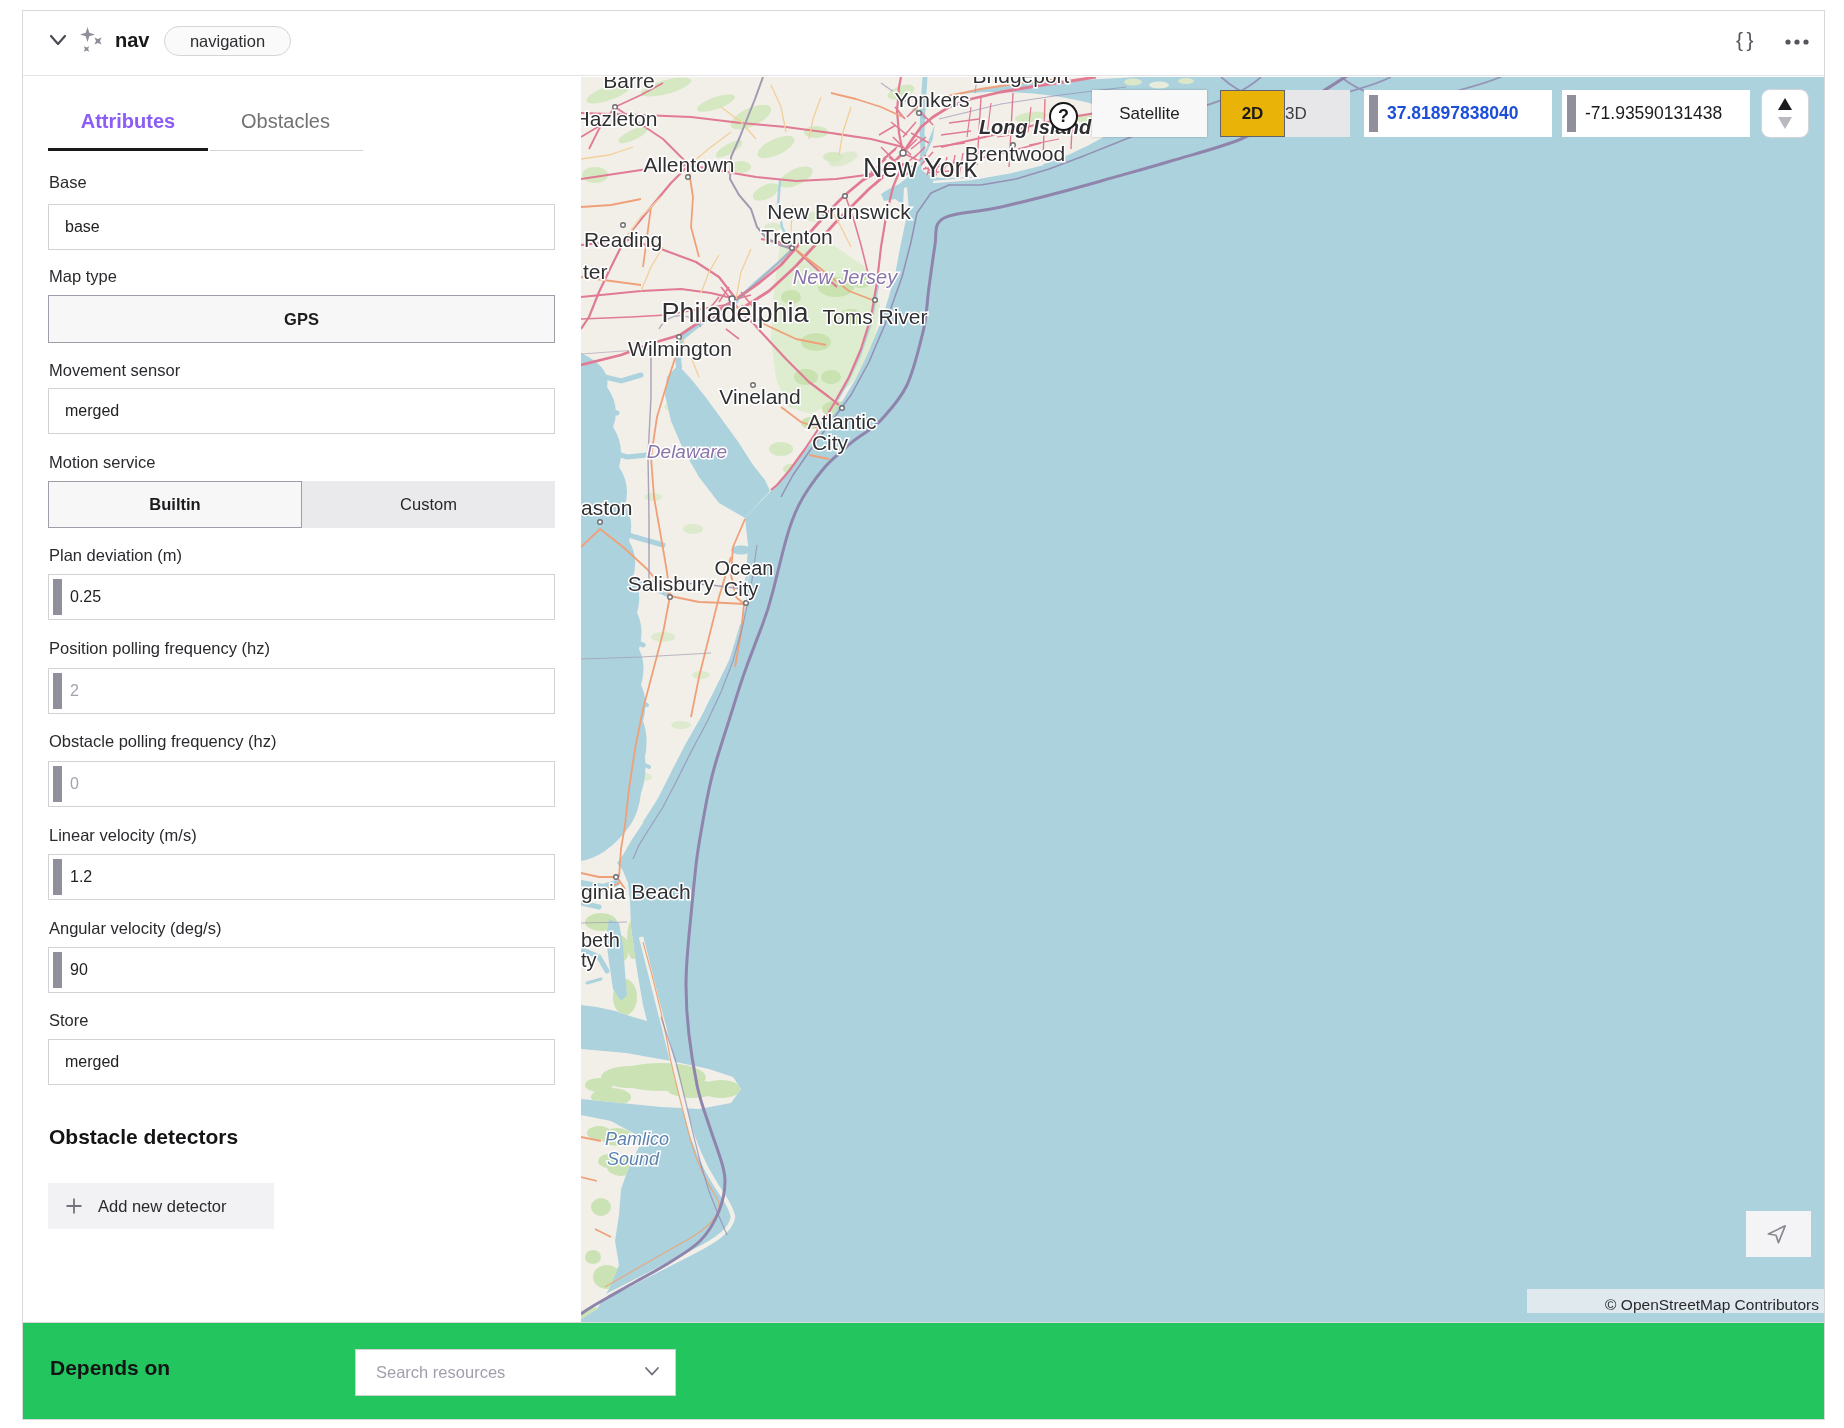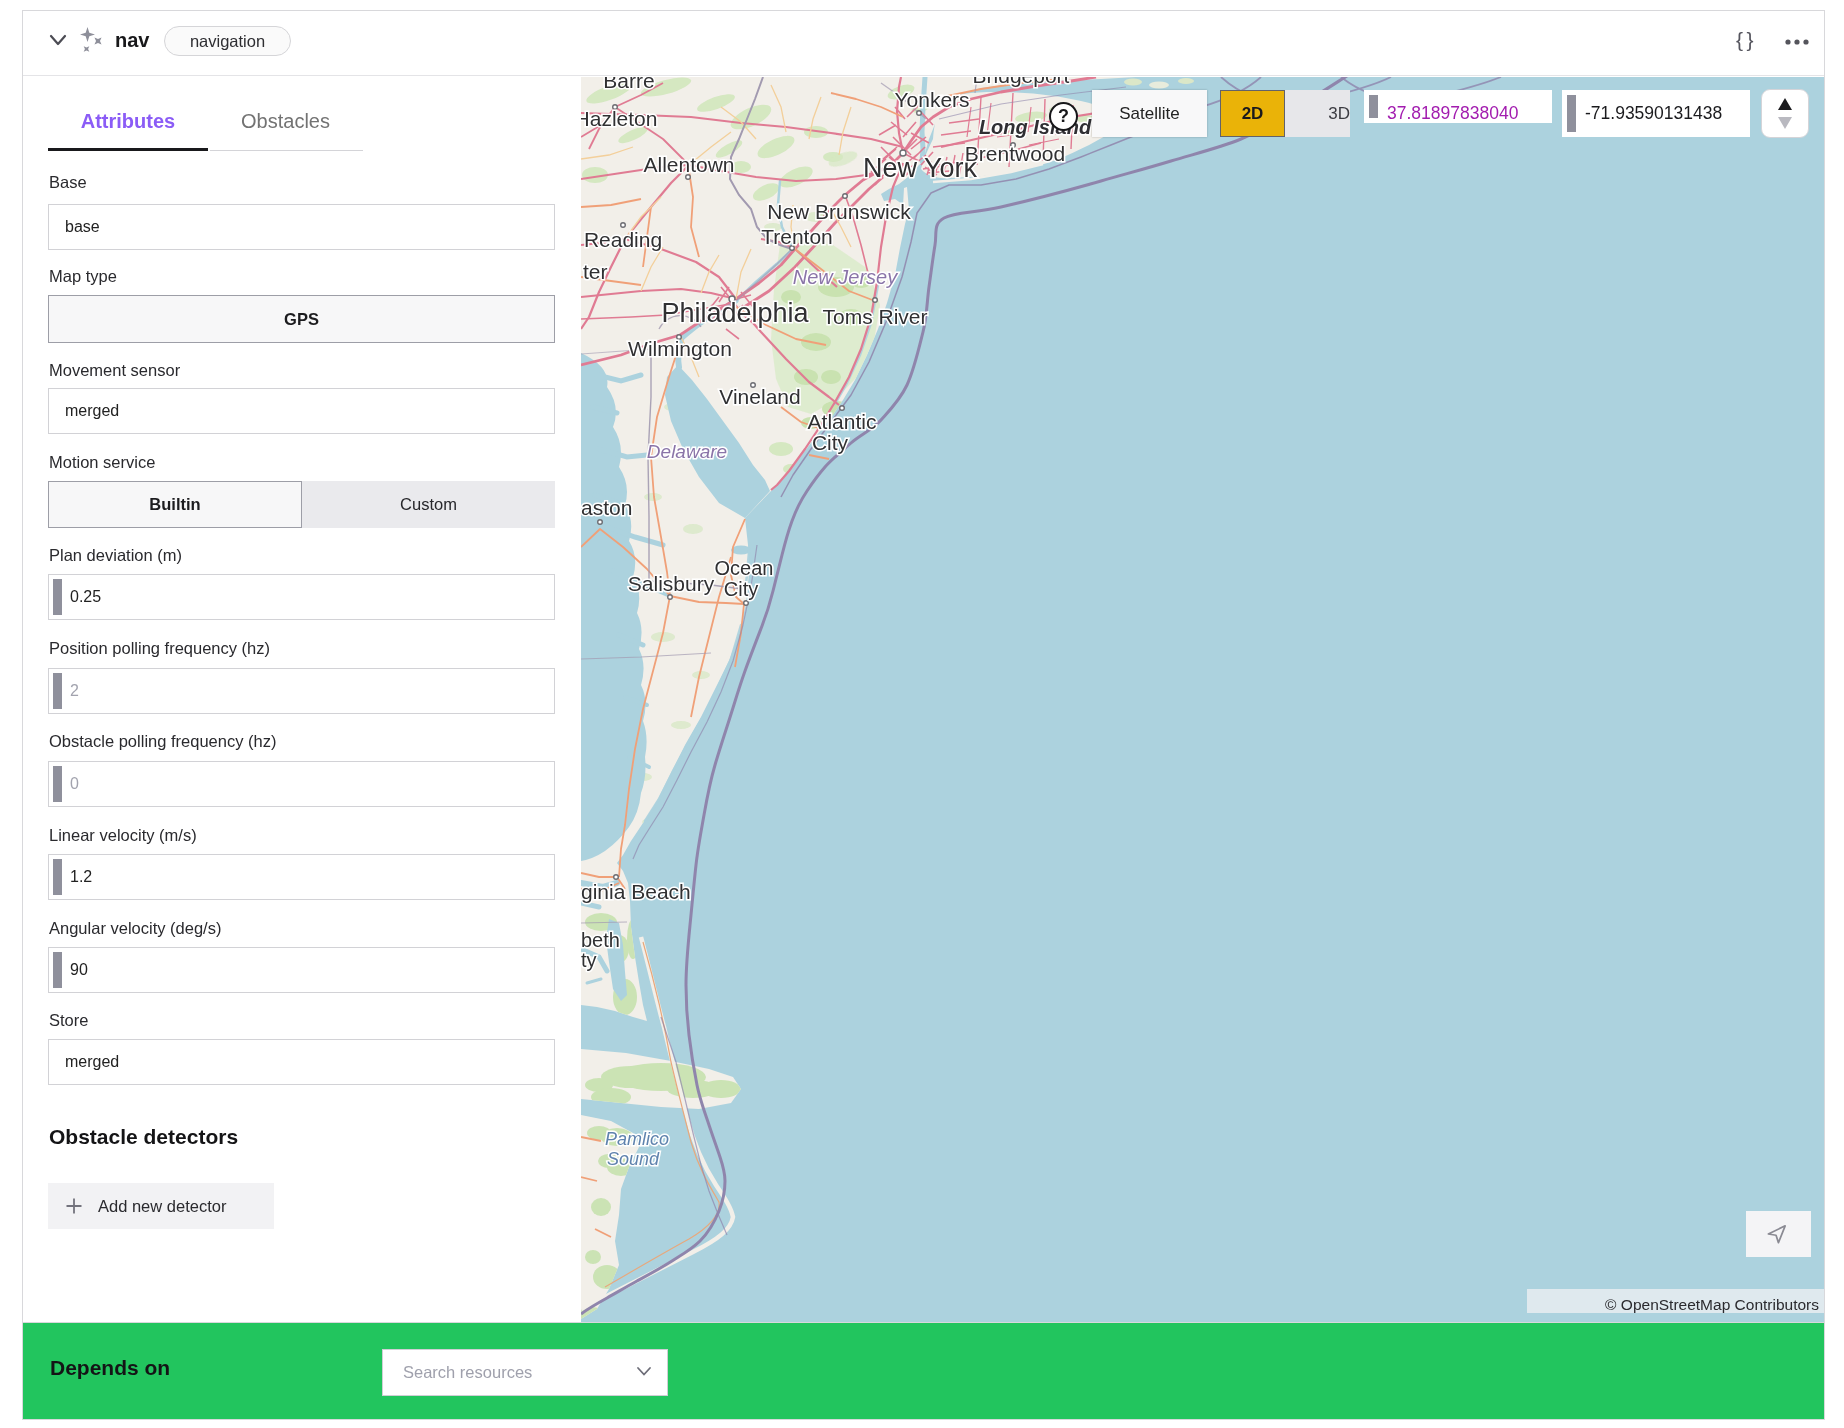--- a/index.html
+++ b/index.html
@@ -331,7 +331,7 @@
     <div class="abs" style="left:468px;top:25px;width:29px;height:29px;border-radius:50%;background:#fff;border:2.2px solid #17171a;text-align:center;font-size:18px;font-weight:700;color:#17171a;line-height:24px;">?</div>
     <div class="abs" style="left:511px;top:13px;width:115px;height:47px;background:#f8f8f9;box-shadow:0 0 2px rgba(0,0,0,.25);text-align:center;font-size:17px;color:#222;line-height:47px;">Satellite</div>
     <div class="abs" style="left:639px;top:13px;width:65px;height:47px;background:#eab308;border:1px solid #62626a;text-align:center;font-size:17px;font-weight:700;color:#1a1a1d;line-height:45px;z-index:2;">2D</div>
-    <div class="abs" style="left:704px;top:13px;width:65px;height:47px;background:#e7e7ea;text-align:right;font-size:17px;color:#3c3c42;line-height:47px;">3D</div>
+    <div class="abs" style="left:704px;top:13px;width:65px;height:47px;background:#e7e7ea;text-align:left;font-size:17px;color:#3c3c42;line-height:47px;">3D</div>
     <div class="abs" style="left:783px;top:13px;width:188px;height:33px;background:#fff;font-size:17.5px;color:#a21caf;">
         <span style="position:absolute;left:5px;top:5px;bottom:5px;width:9px;background:#8f909c;"></span>
         <span style="position:absolute;left:23px;line-height:47px;">37.81897838040</span>

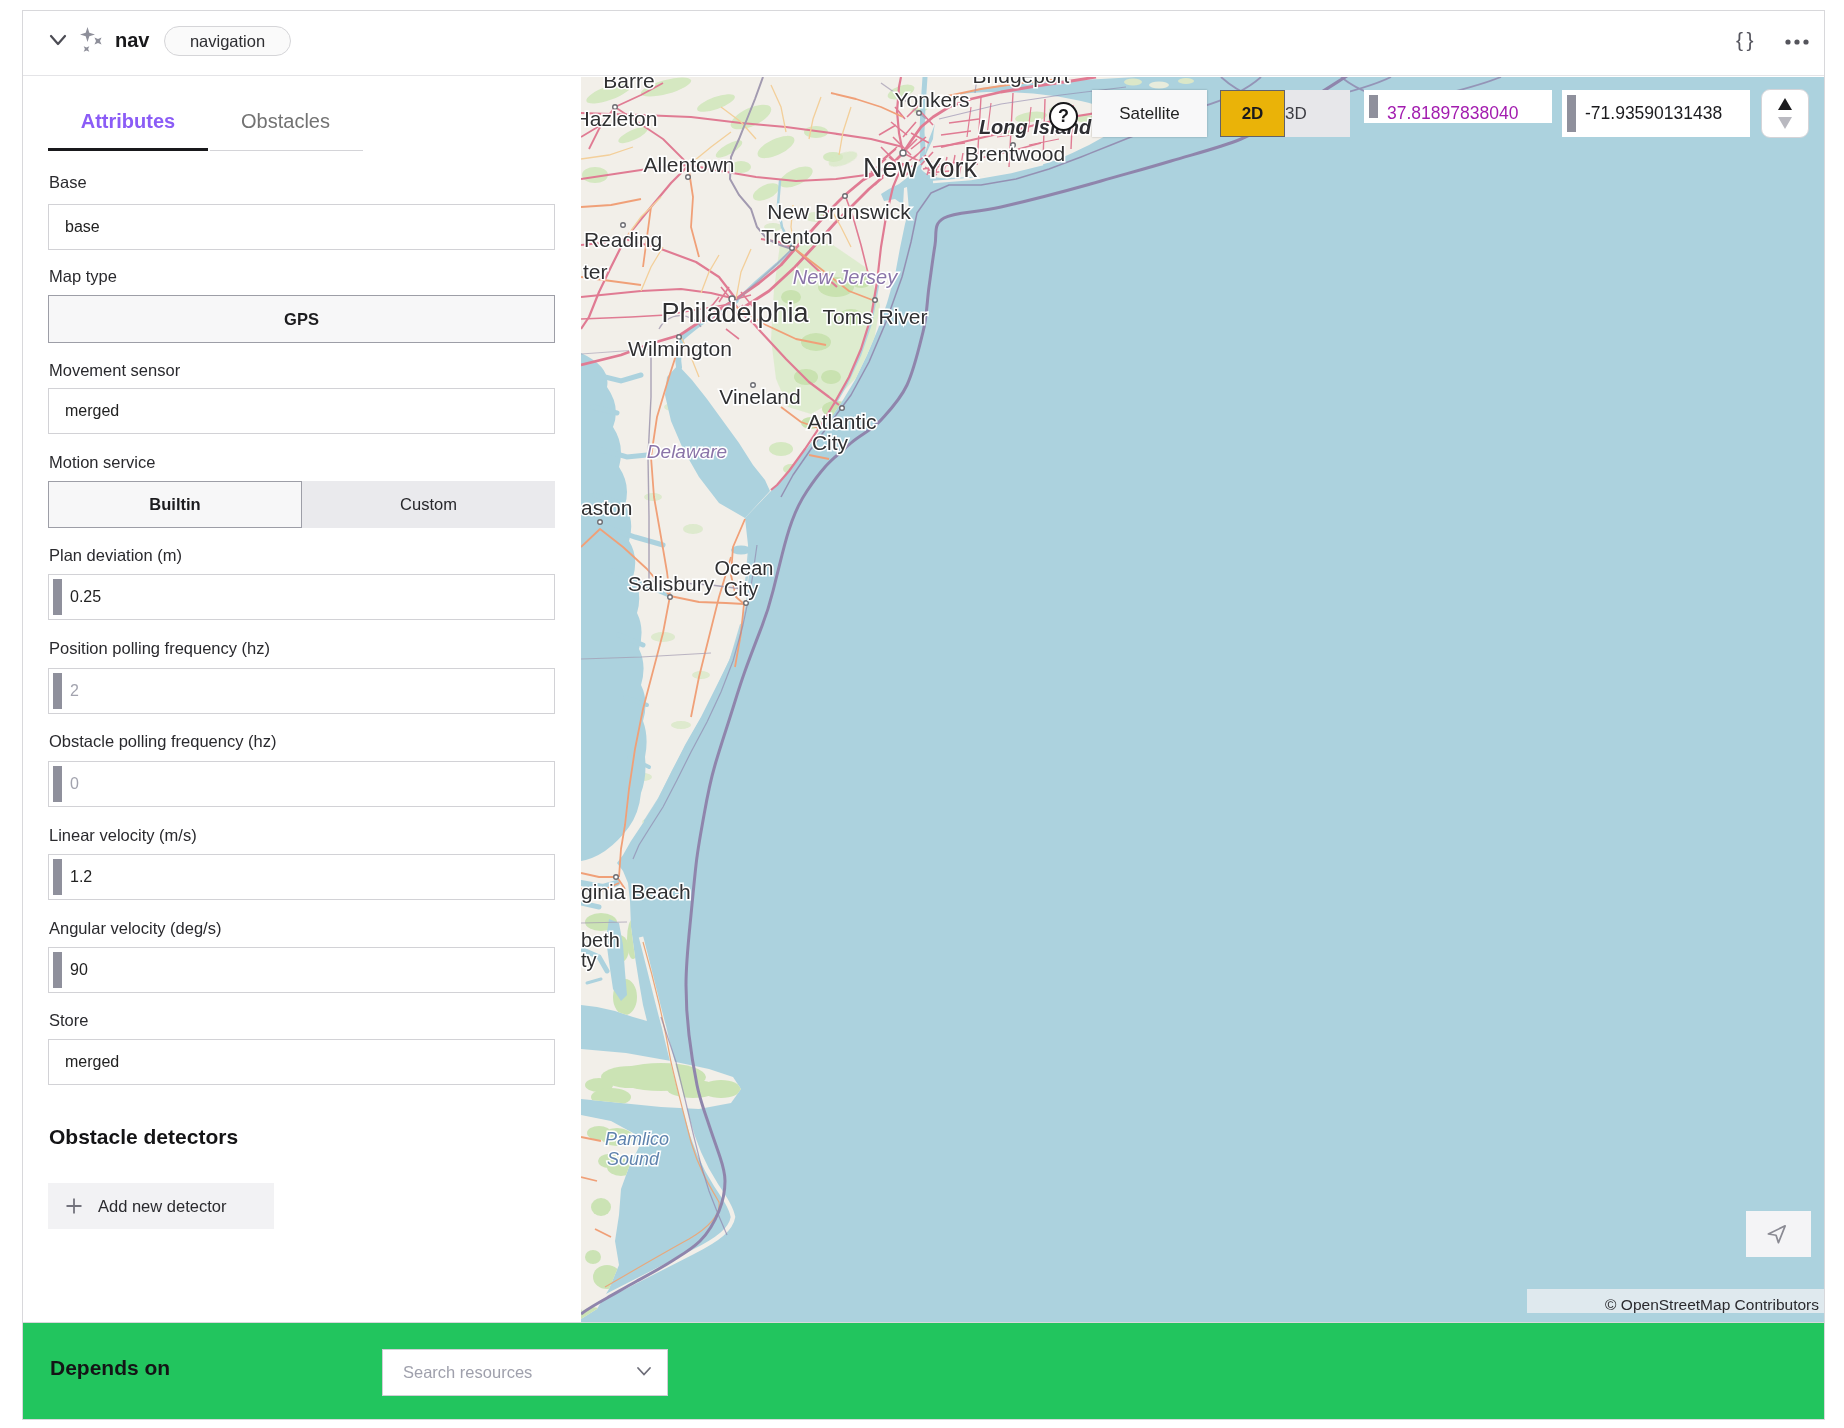--- a/index.html
+++ b/index.html
@@ -332,7 +332,7 @@
     <div class="abs" style="left:511px;top:13px;width:115px;height:47px;background:#f8f8f9;box-shadow:0 0 2px rgba(0,0,0,.25);text-align:center;font-size:17px;color:#222;line-height:47px;">Satellite</div>
     <div class="abs" style="left:639px;top:13px;width:65px;height:47px;background:#eab308;border:1px solid #62626a;text-align:center;font-size:17px;font-weight:700;color:#1a1a1d;line-height:45px;z-index:2;">2D</div>
     <div class="abs" style="left:704px;top:13px;width:65px;height:47px;background:#e7e7ea;text-align:left;font-size:17px;color:#3c3c42;line-height:47px;">3D</div>
-    <div class="abs" style="left:783px;top:13px;width:188px;height:33px;background:#fff;font-size:17.5px;color:#a21caf;">
+    <div class="abs" style="left:783px;top:13px;width:188px;height:47px;background:#fff;font-size:17.5px;color:#1d4ed8;font-weight:bold;">
         <span style="position:absolute;left:5px;top:5px;bottom:5px;width:9px;background:#8f909c;"></span>
         <span style="position:absolute;left:23px;line-height:47px;">37.81897838040</span>
       </div>

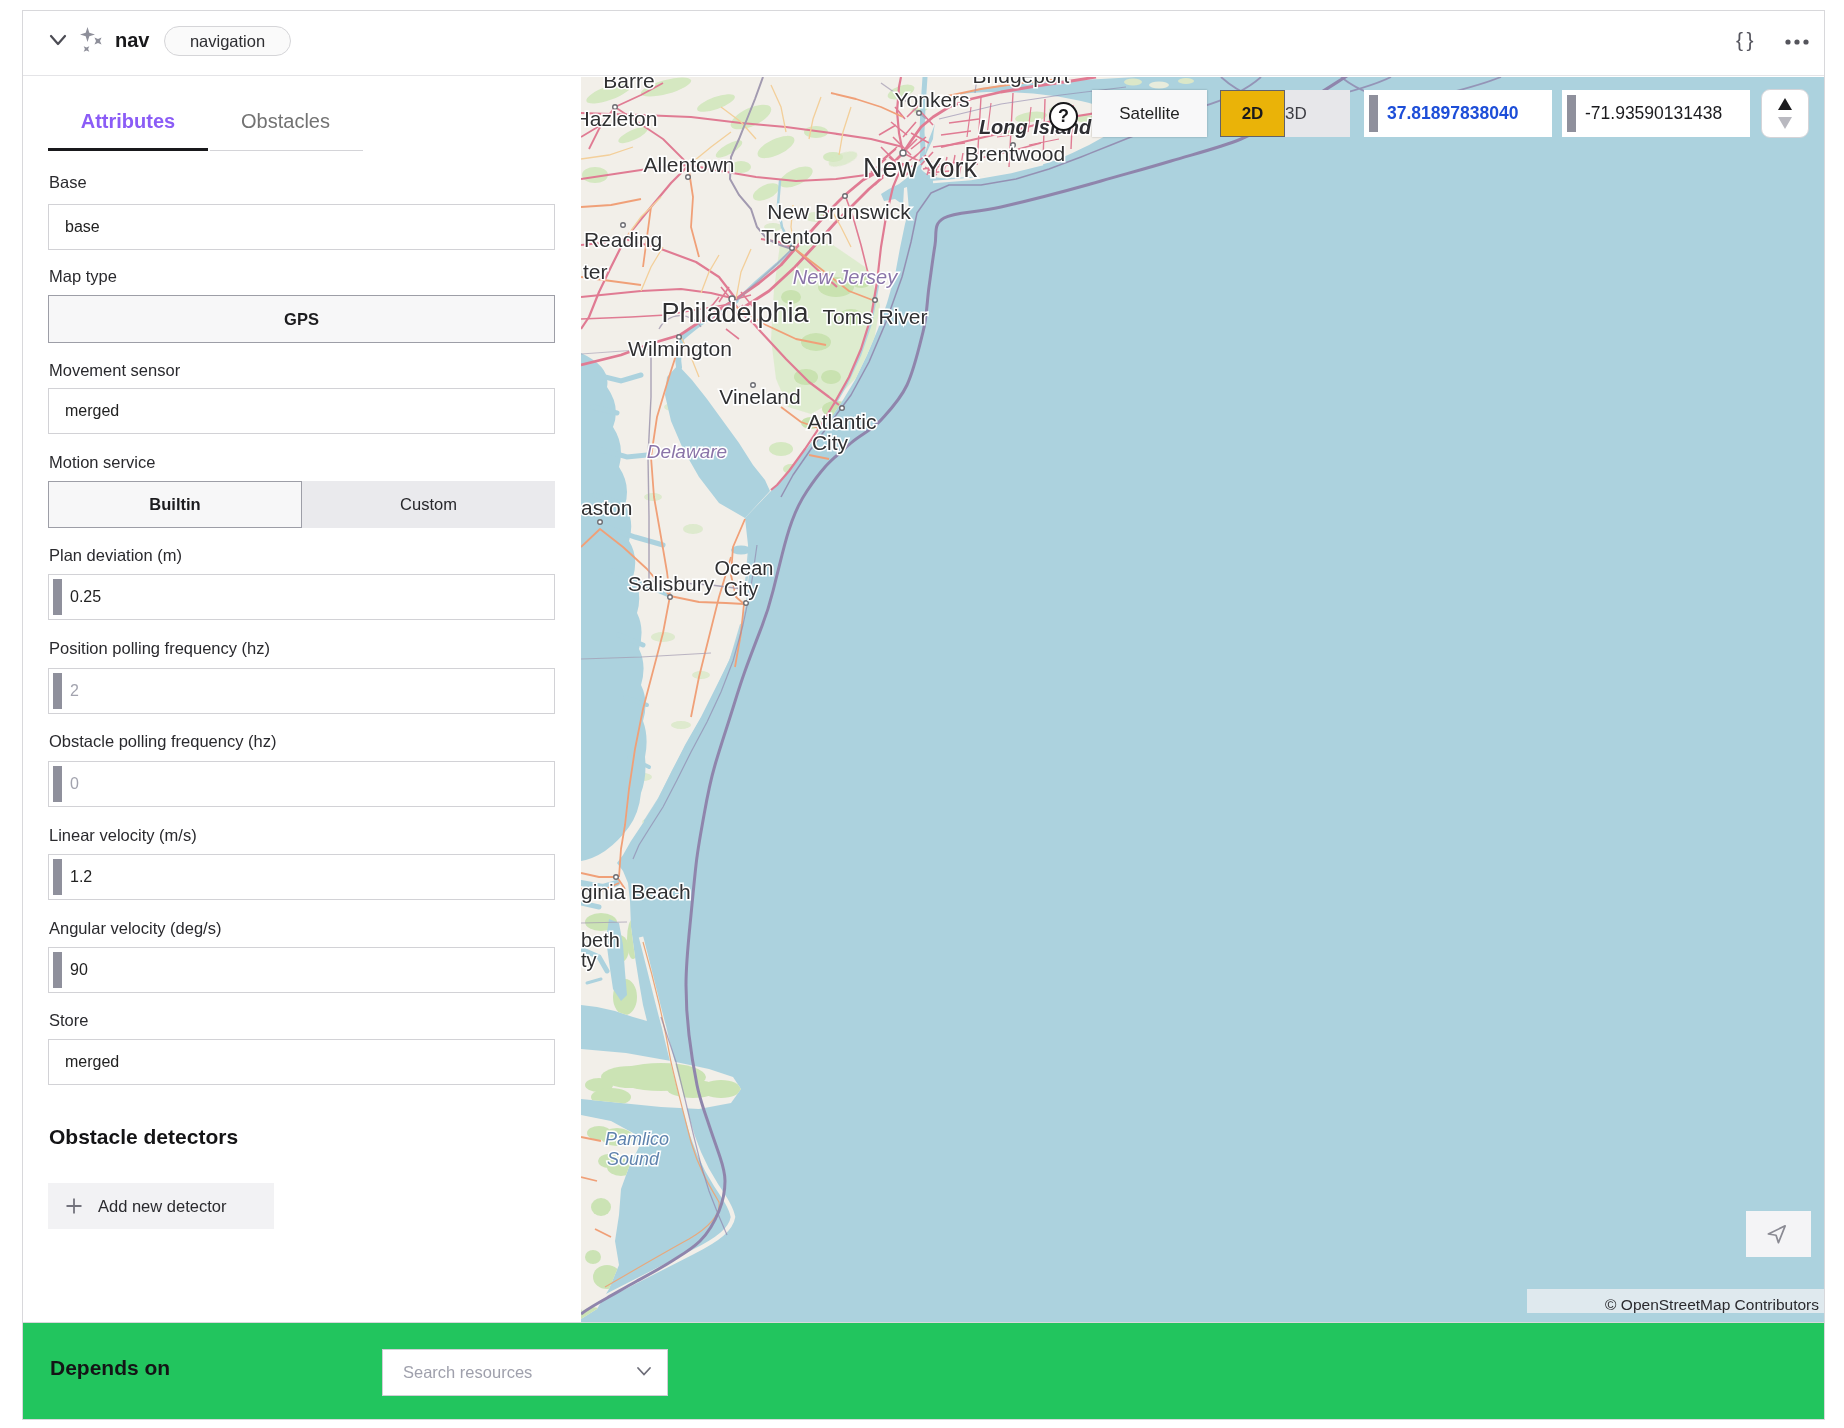--- a/index.html
+++ b/index.html
@@ -356,7 +356,7 @@
 
   <div class="abs" style="left:0;top:1311px;width:1801px;height:97px;background:#22c55e;border-top:1px solid #d8d8db;">
     <div class="abs" style="left:27px;top:33px;font-size:21px;font-weight:700;color:#141416;">Depends on</div>
-    <div class="abs" style="left:332px;top:26px;width:286px;height:47px;border:1px solid #cfcfd4;background:#fff;margin-left:27px;">
+    <div class="abs" style="left:332px;top:26px;width:321px;height:47px;border:1px solid #cfcfd4;background:#fff;">
       <span style="position:absolute;left:20px;line-height:45px;font-size:16.5px;color:#9fa0ac;">Search resources</span>
       <svg style="position:absolute;right:15px;top:16px" width="16" height="11" viewBox="0 0 16 11">
           <path d="M2 2 L8 8.5 L14 2" fill="none" stroke="#6d6d78" stroke-width="1.8" stroke-linecap="round"></path>

